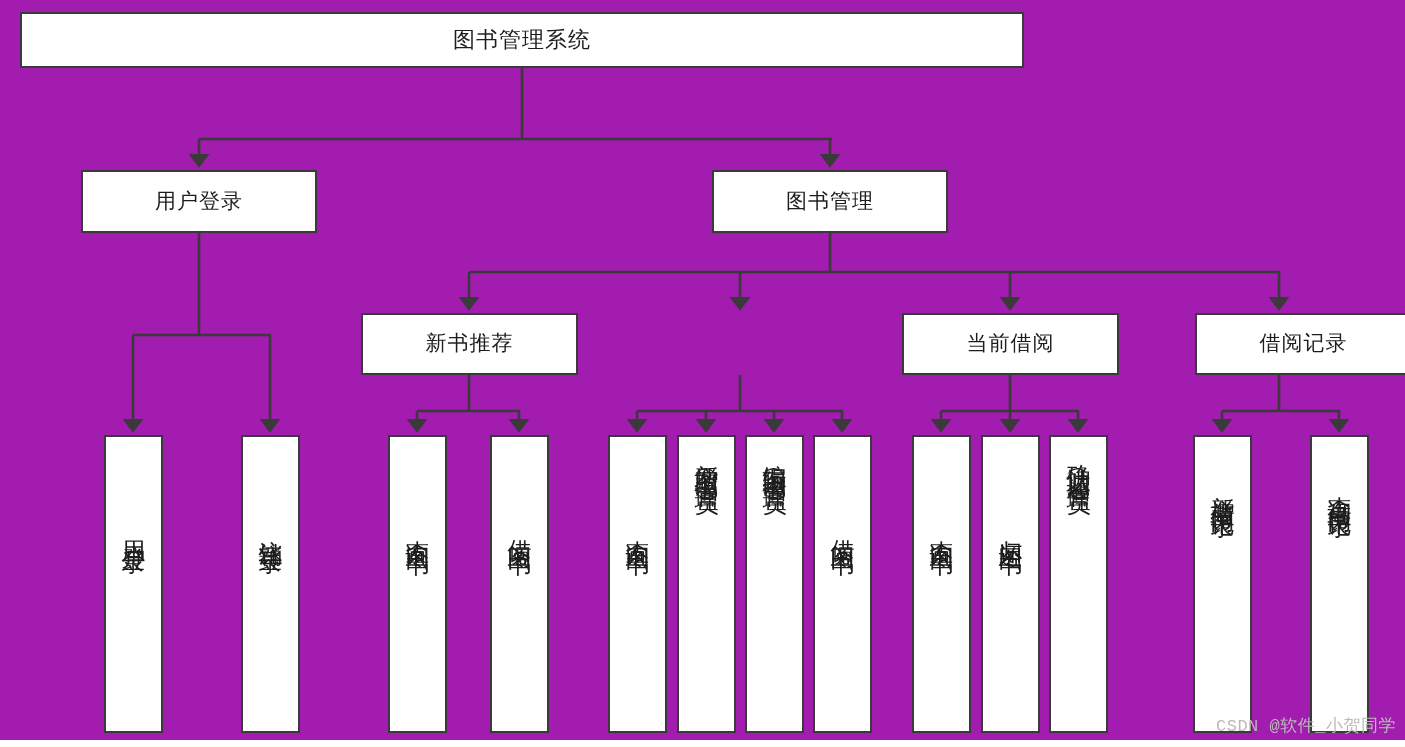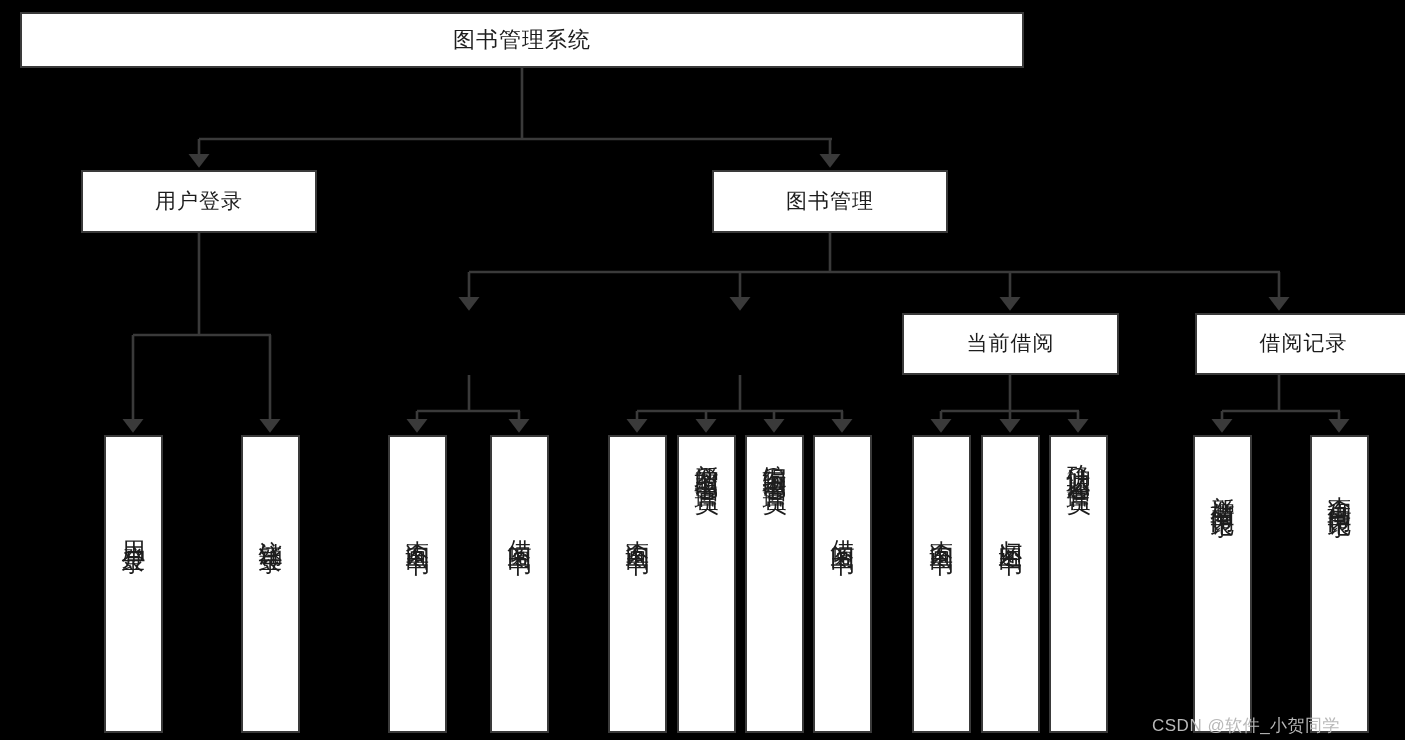--- a/index.html
+++ b/index.html
@@ -15,7 +15,7 @@
     position: relative;
     width: 1405px;
     height: 740px;
-    background: #000000;
+    background: #a21caf;
     overflow: hidden;
   }
   #wires {

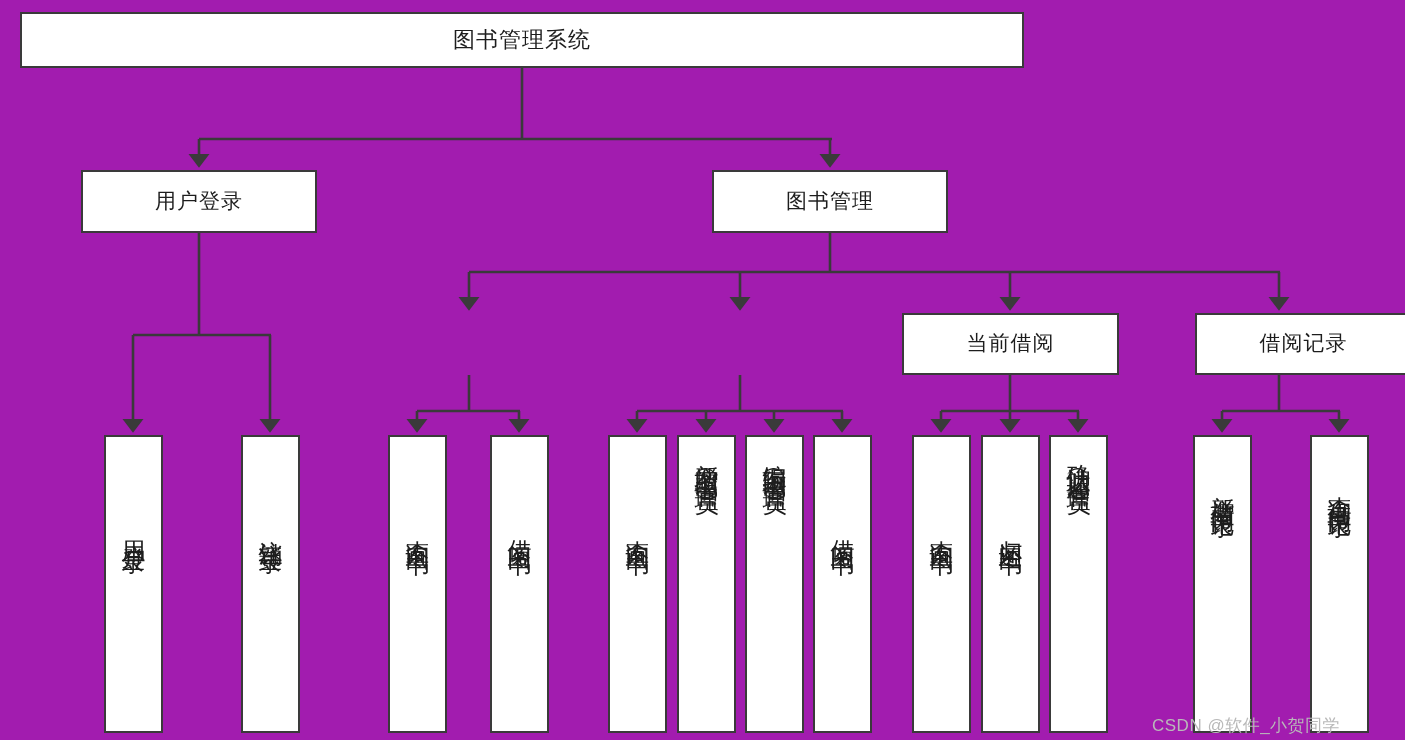--- a/index.html
+++ b/index.html
@@ -144,6 +144,9 @@
     <span class="node-label">图书管理</span>
   </div>
 
+  <div class="node h-node" style="left:361px; top:313px; width:217px; height:62px;">
+    <span class="node-label">新书推荐</span>
+  </div>
   <div class="node h-node" style="left:902px; top:313px; width:217px; height:62px;align-items:center;">
     <span class="node-label">当前借阅</span>
   </div>

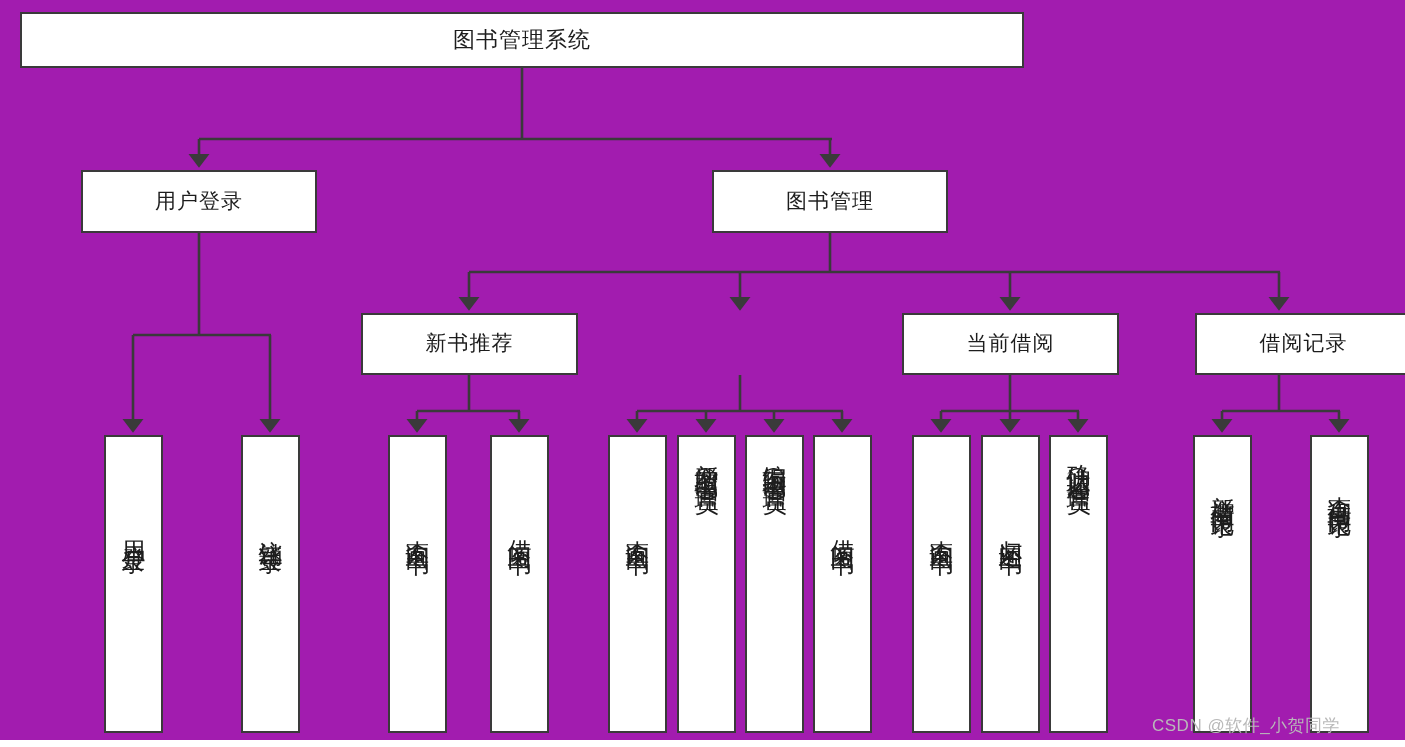--- a/index.html
+++ b/index.html
@@ -68,14 +68,14 @@
   }
   #watermark {
     position: absolute;
-    left: 1152px;
+    left: 1216px;
     top: 714px;
     font-size: 17px;
     color: #b9b9b9;
     white-space: nowrap;
     letter-spacing: 0.5px;
     z-index: 5;
-    font-family: Liberation Sans, sans-serif;
+    font-family: Liberation Mono, monospace;
   }
 </style>
 </head>

